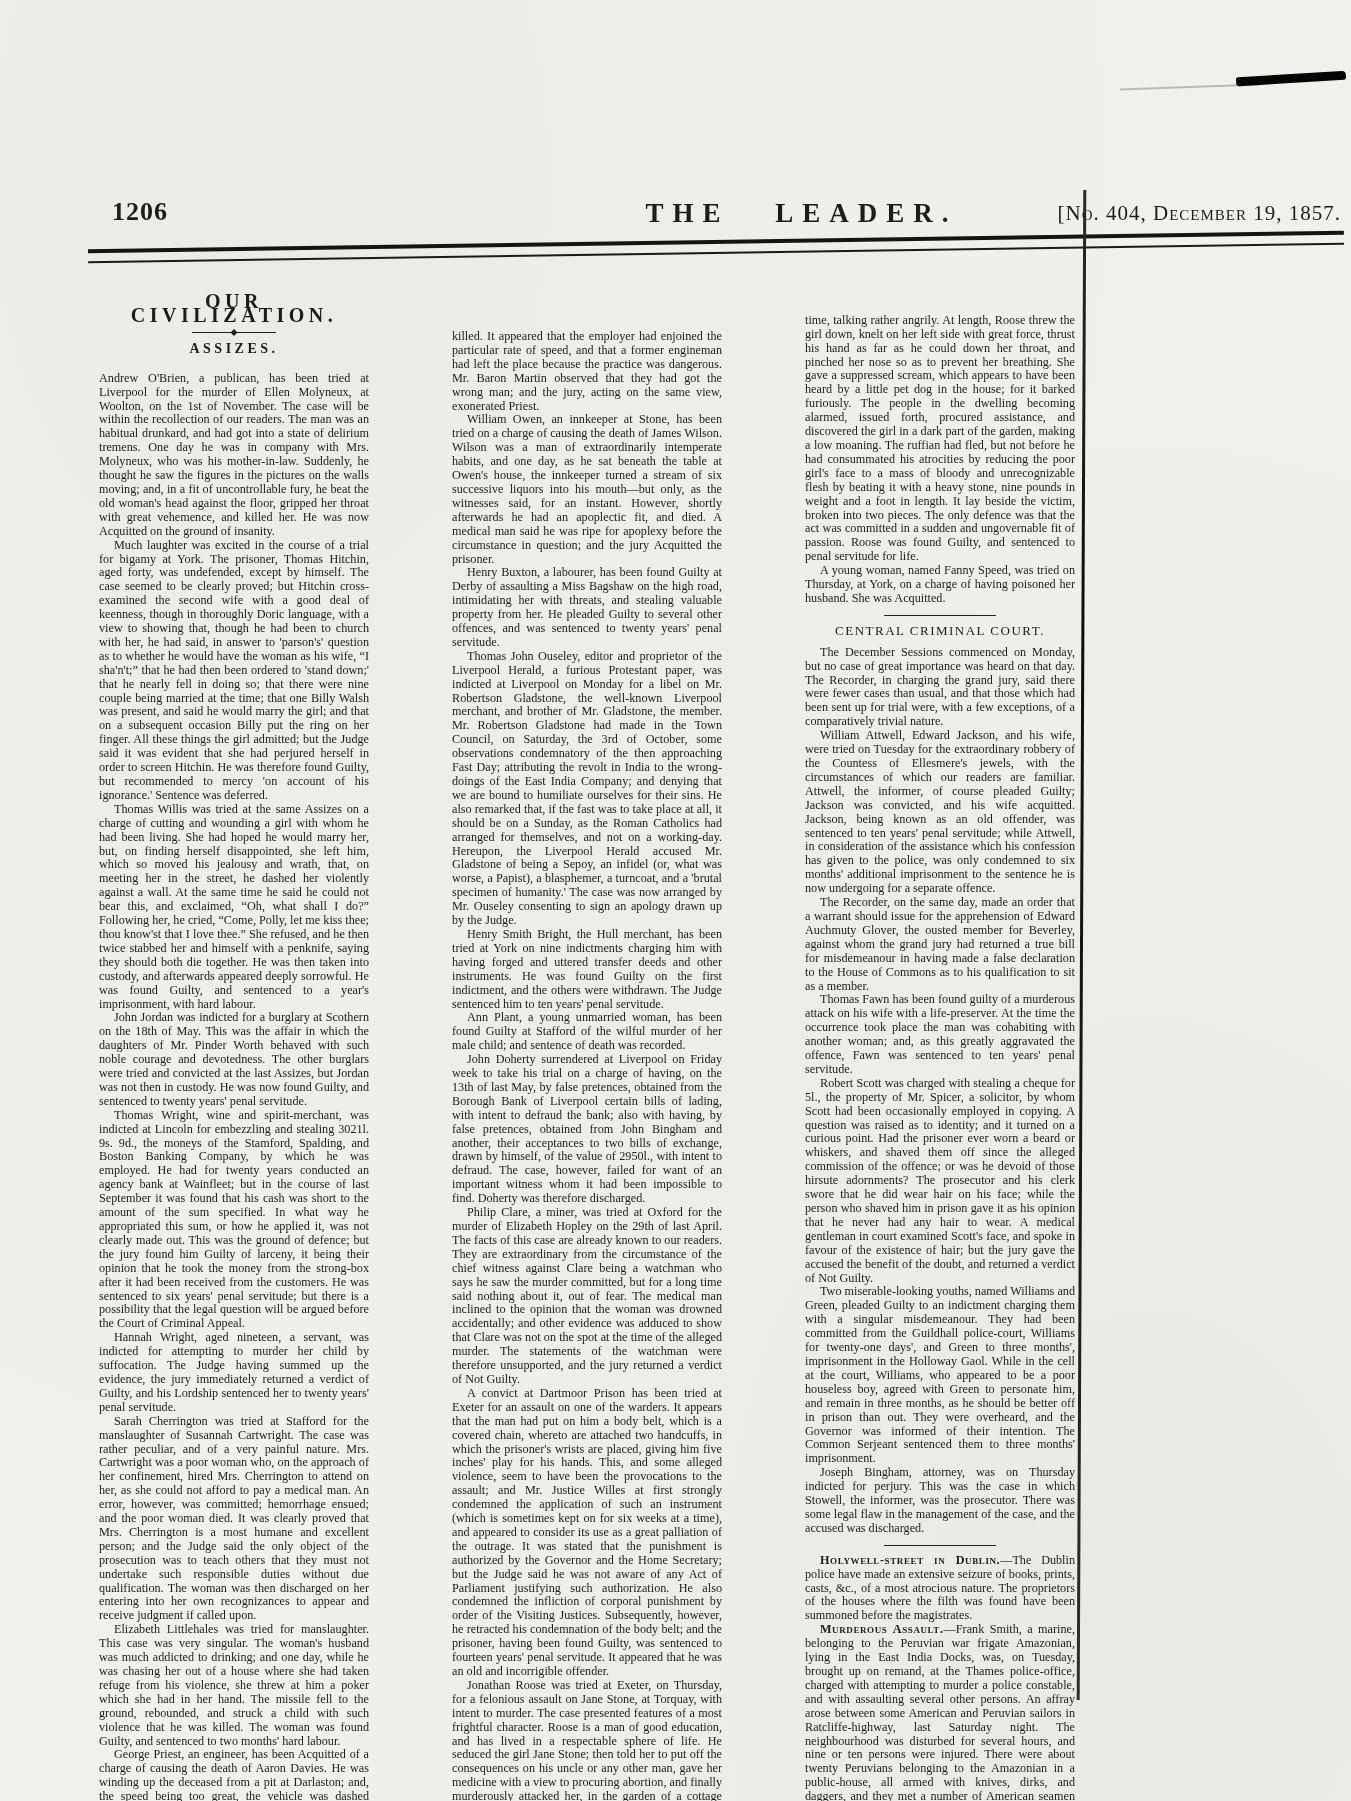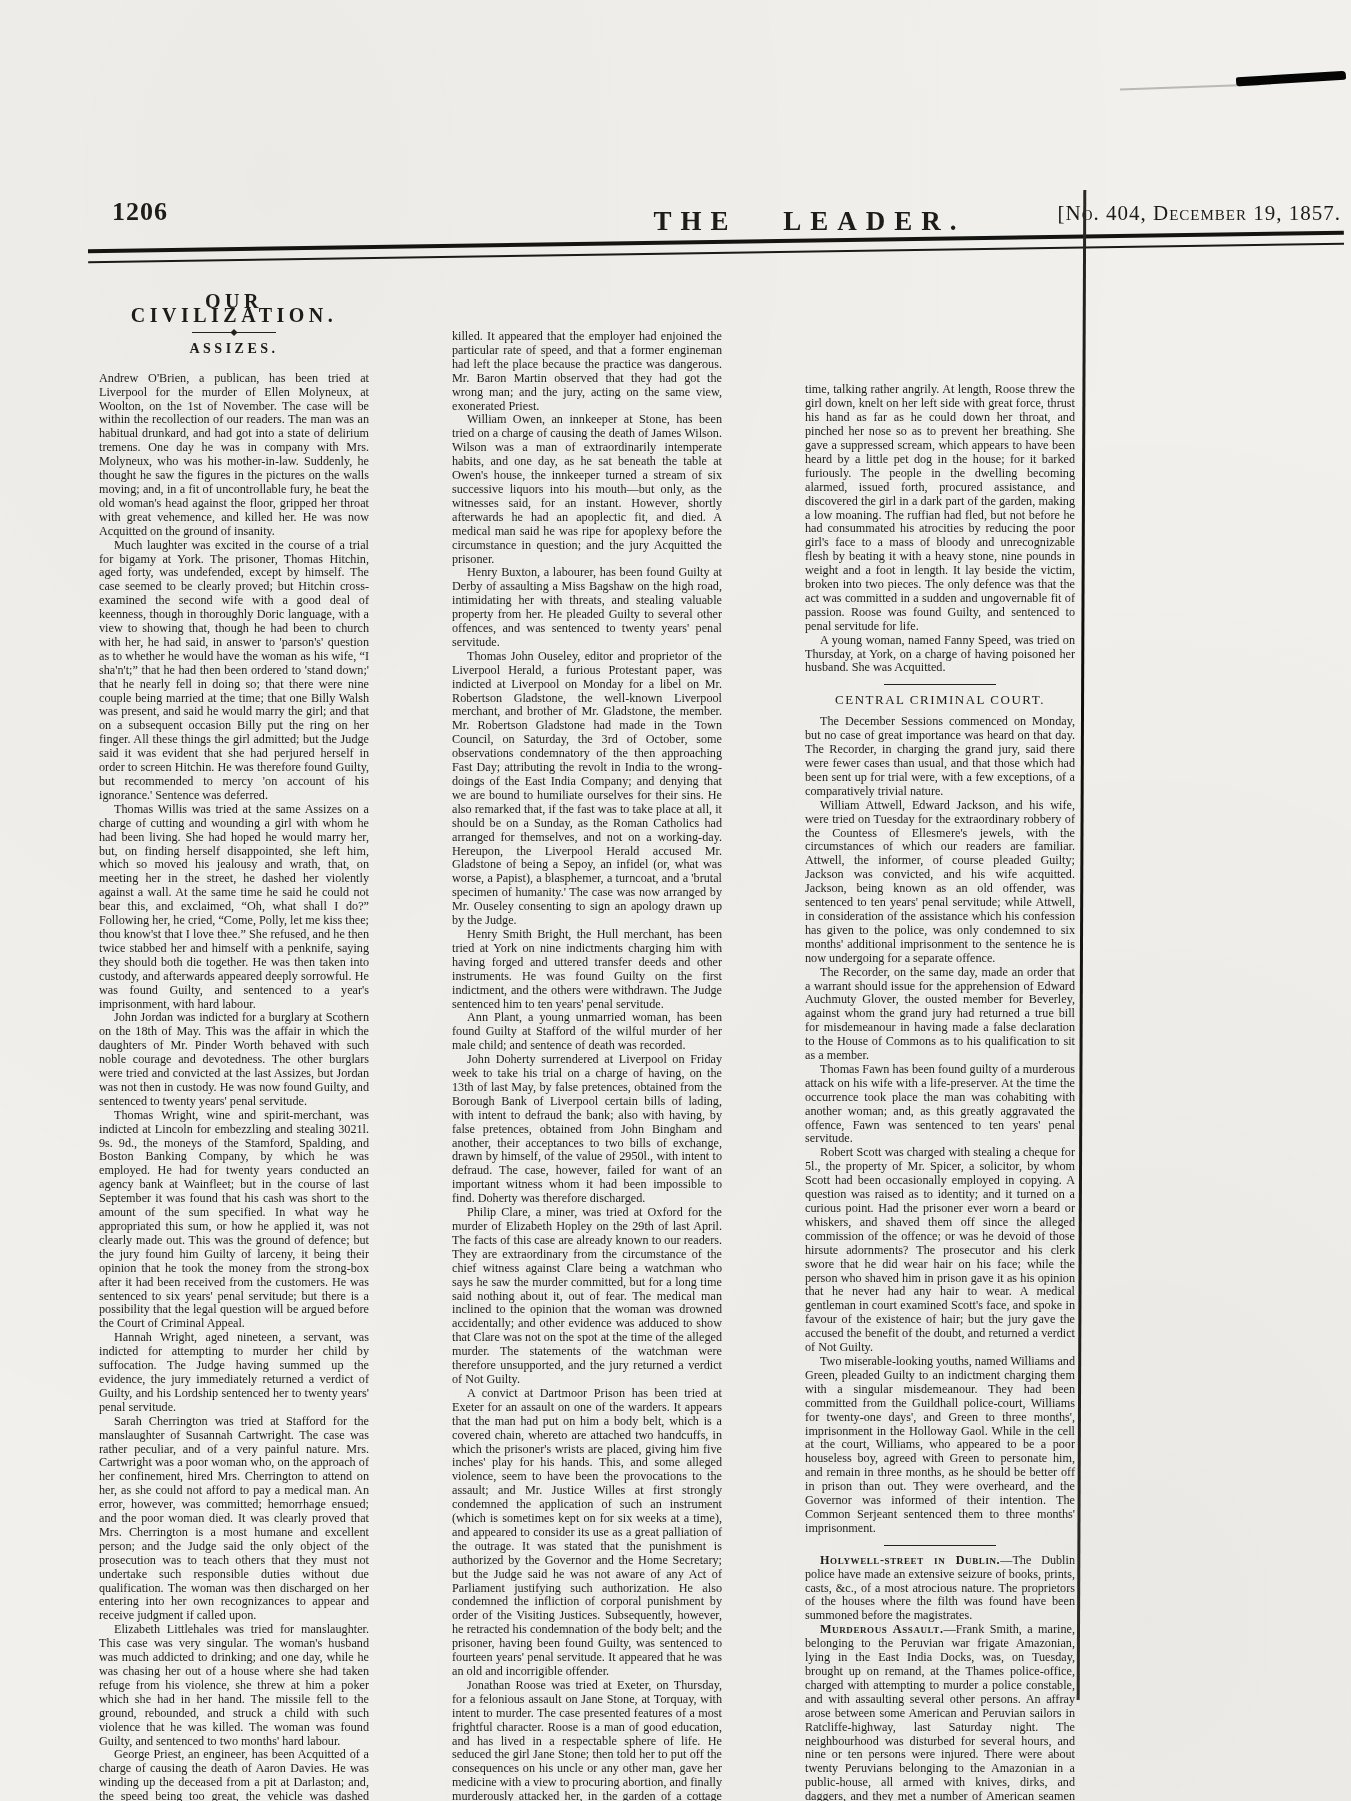--- a/index.html
+++ b/index.html
@@ -24,7 +24,7 @@
   .masthead{
     position:absolute;top:194px;left:565px;width:465px;
     text-align:center;font-size:27px;font-weight:bold;
-    letter-spacing:9px;word-spacing:30px;margin:12px;
+    letter-spacing:9px;word-spacing:30px;margin:4px;
   }
   .issue-info{
     position:absolute;top:201px;right:10px;

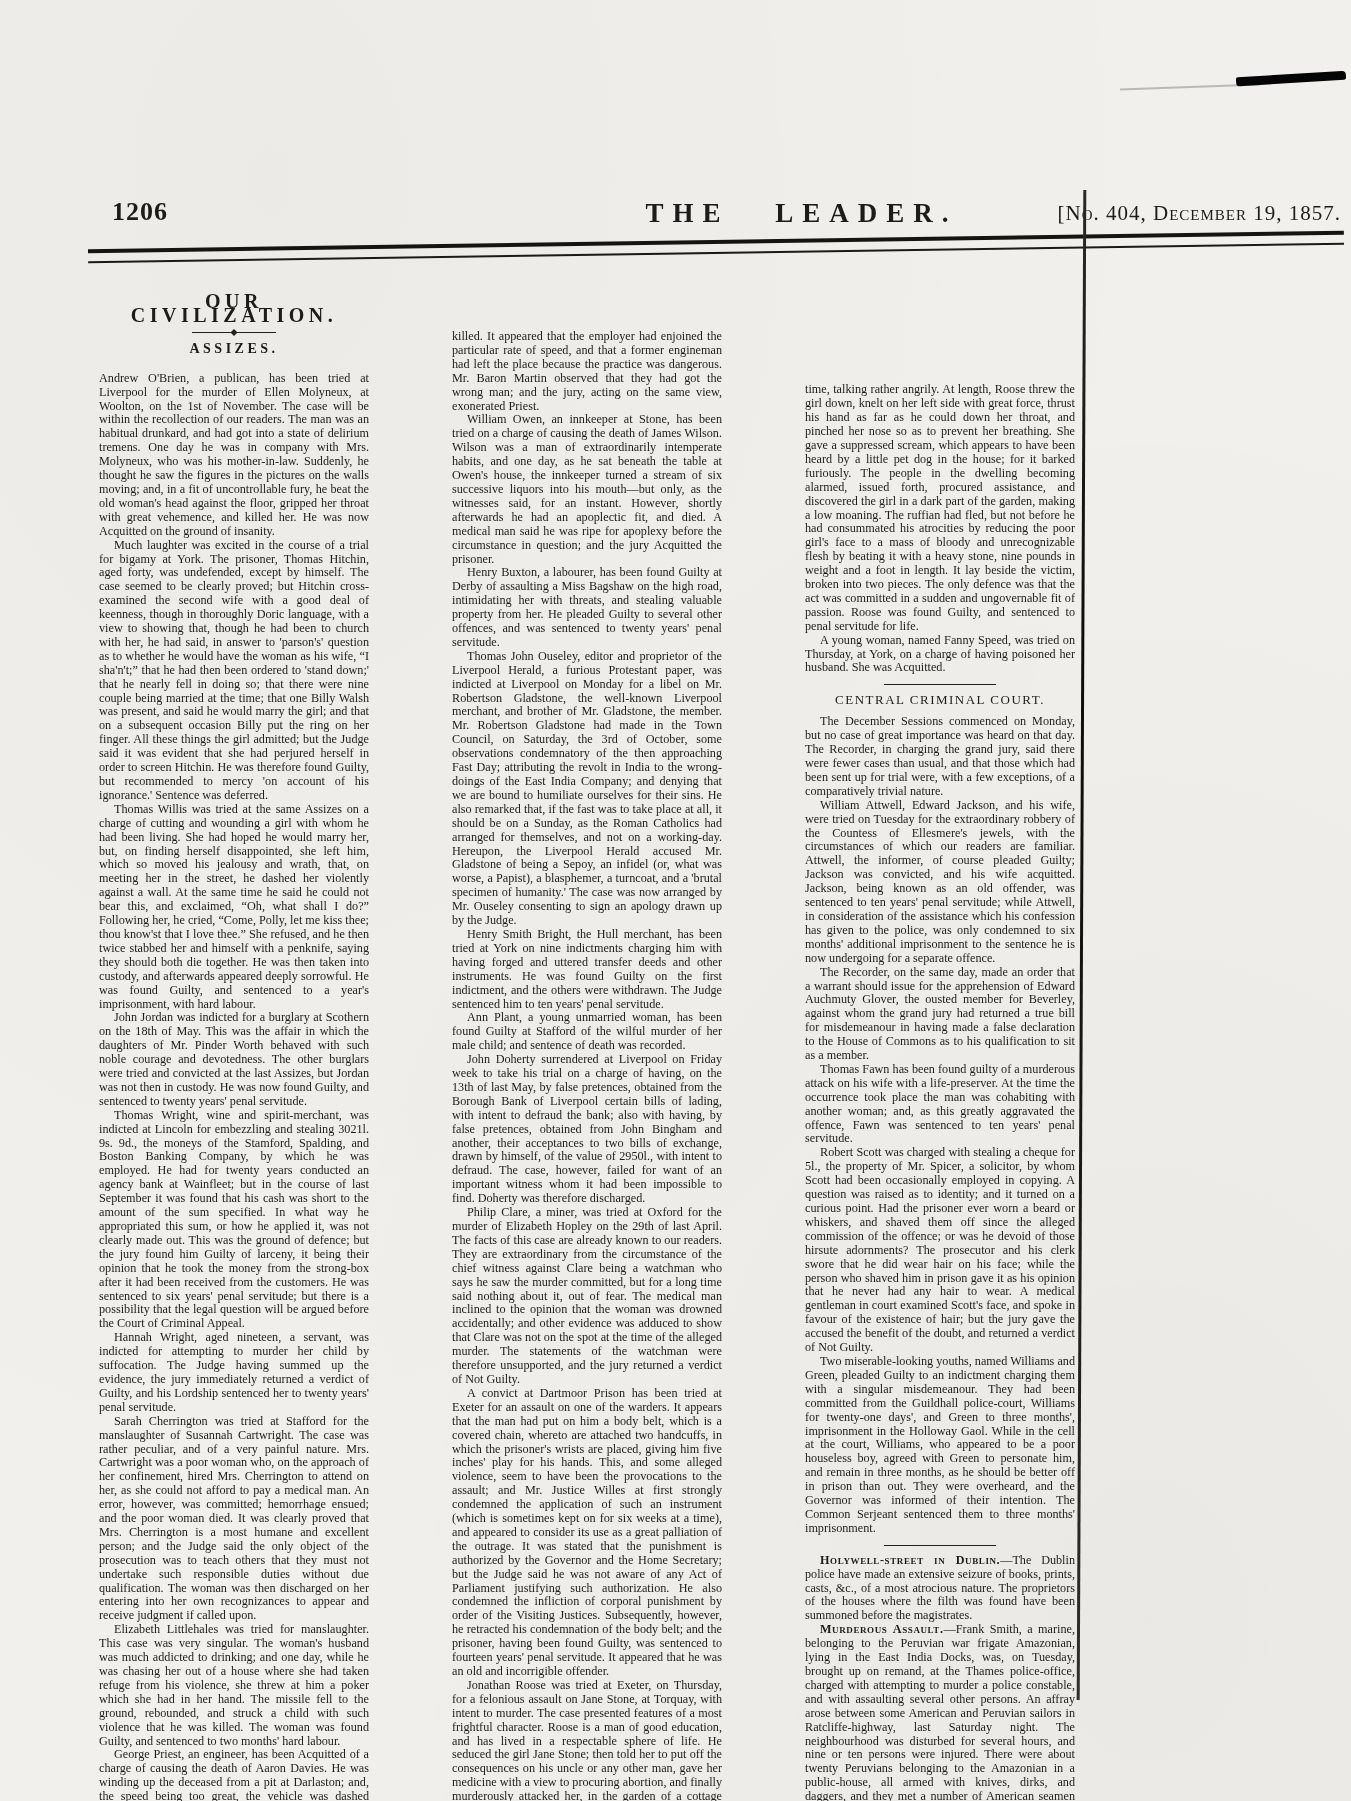--- a/index.html
+++ b/index.html
@@ -150,6 +150,7 @@
           <p>Thomas Fawn has been found guilty of a murderous attack on his wife with a life-preserver. At the time the occurrence took place the man was cohabiting with another woman; and, as this greatly aggravated the offence, Fawn was sentenced to ten years' penal servitude.</p>
           <p>Robert Scott was charged with stealing a cheque for 5l., the property of Mr. Spicer, a solicitor, by whom Scott had been occasionally employed in copying. A question was raised as to identity; and it turned on a curious point. Had the prisoner ever worn a beard or whiskers, and shaved them off since the alleged commission of the offence; or was he devoid of those hirsute adornments? The prosecutor and his clerk swore that he did wear hair on his face; while the person who shaved him in prison gave it as his opinion that he never had any hair to wear. A medical gentleman in court examined Scott's face, and spoke in favour of the existence of hair; but the jury gave the accused the benefit of the doubt, and returned a verdict of Not Guilty.</p>
           <p>Two miserable-looking youths, named Williams and Green, pleaded Guilty to an indictment charging them with a singular misdemeanour. They had been committed from the Guildhall police-court, Williams for twenty-one days', and Green to three months', imprisonment in the Holloway Gaol. While in the cell at the court, Williams, who appeared to be a poor houseless boy, agreed with Green to personate him, and remain in three months, as he should be better off in prison than out. They were overheard, and the Governor was informed of their intention. The Common Serjeant sentenced them to three months' imprisonment.</p>
+          <p>Joseph Bingham, attorney, was on Thursday indicted for perjury. This was the case in which Stowell, the informer, was the prosecutor. There was some legal flaw in the management of the case, and the accused was discharged.</p>
         </div>
 
       <div class="section-rule"></div>

